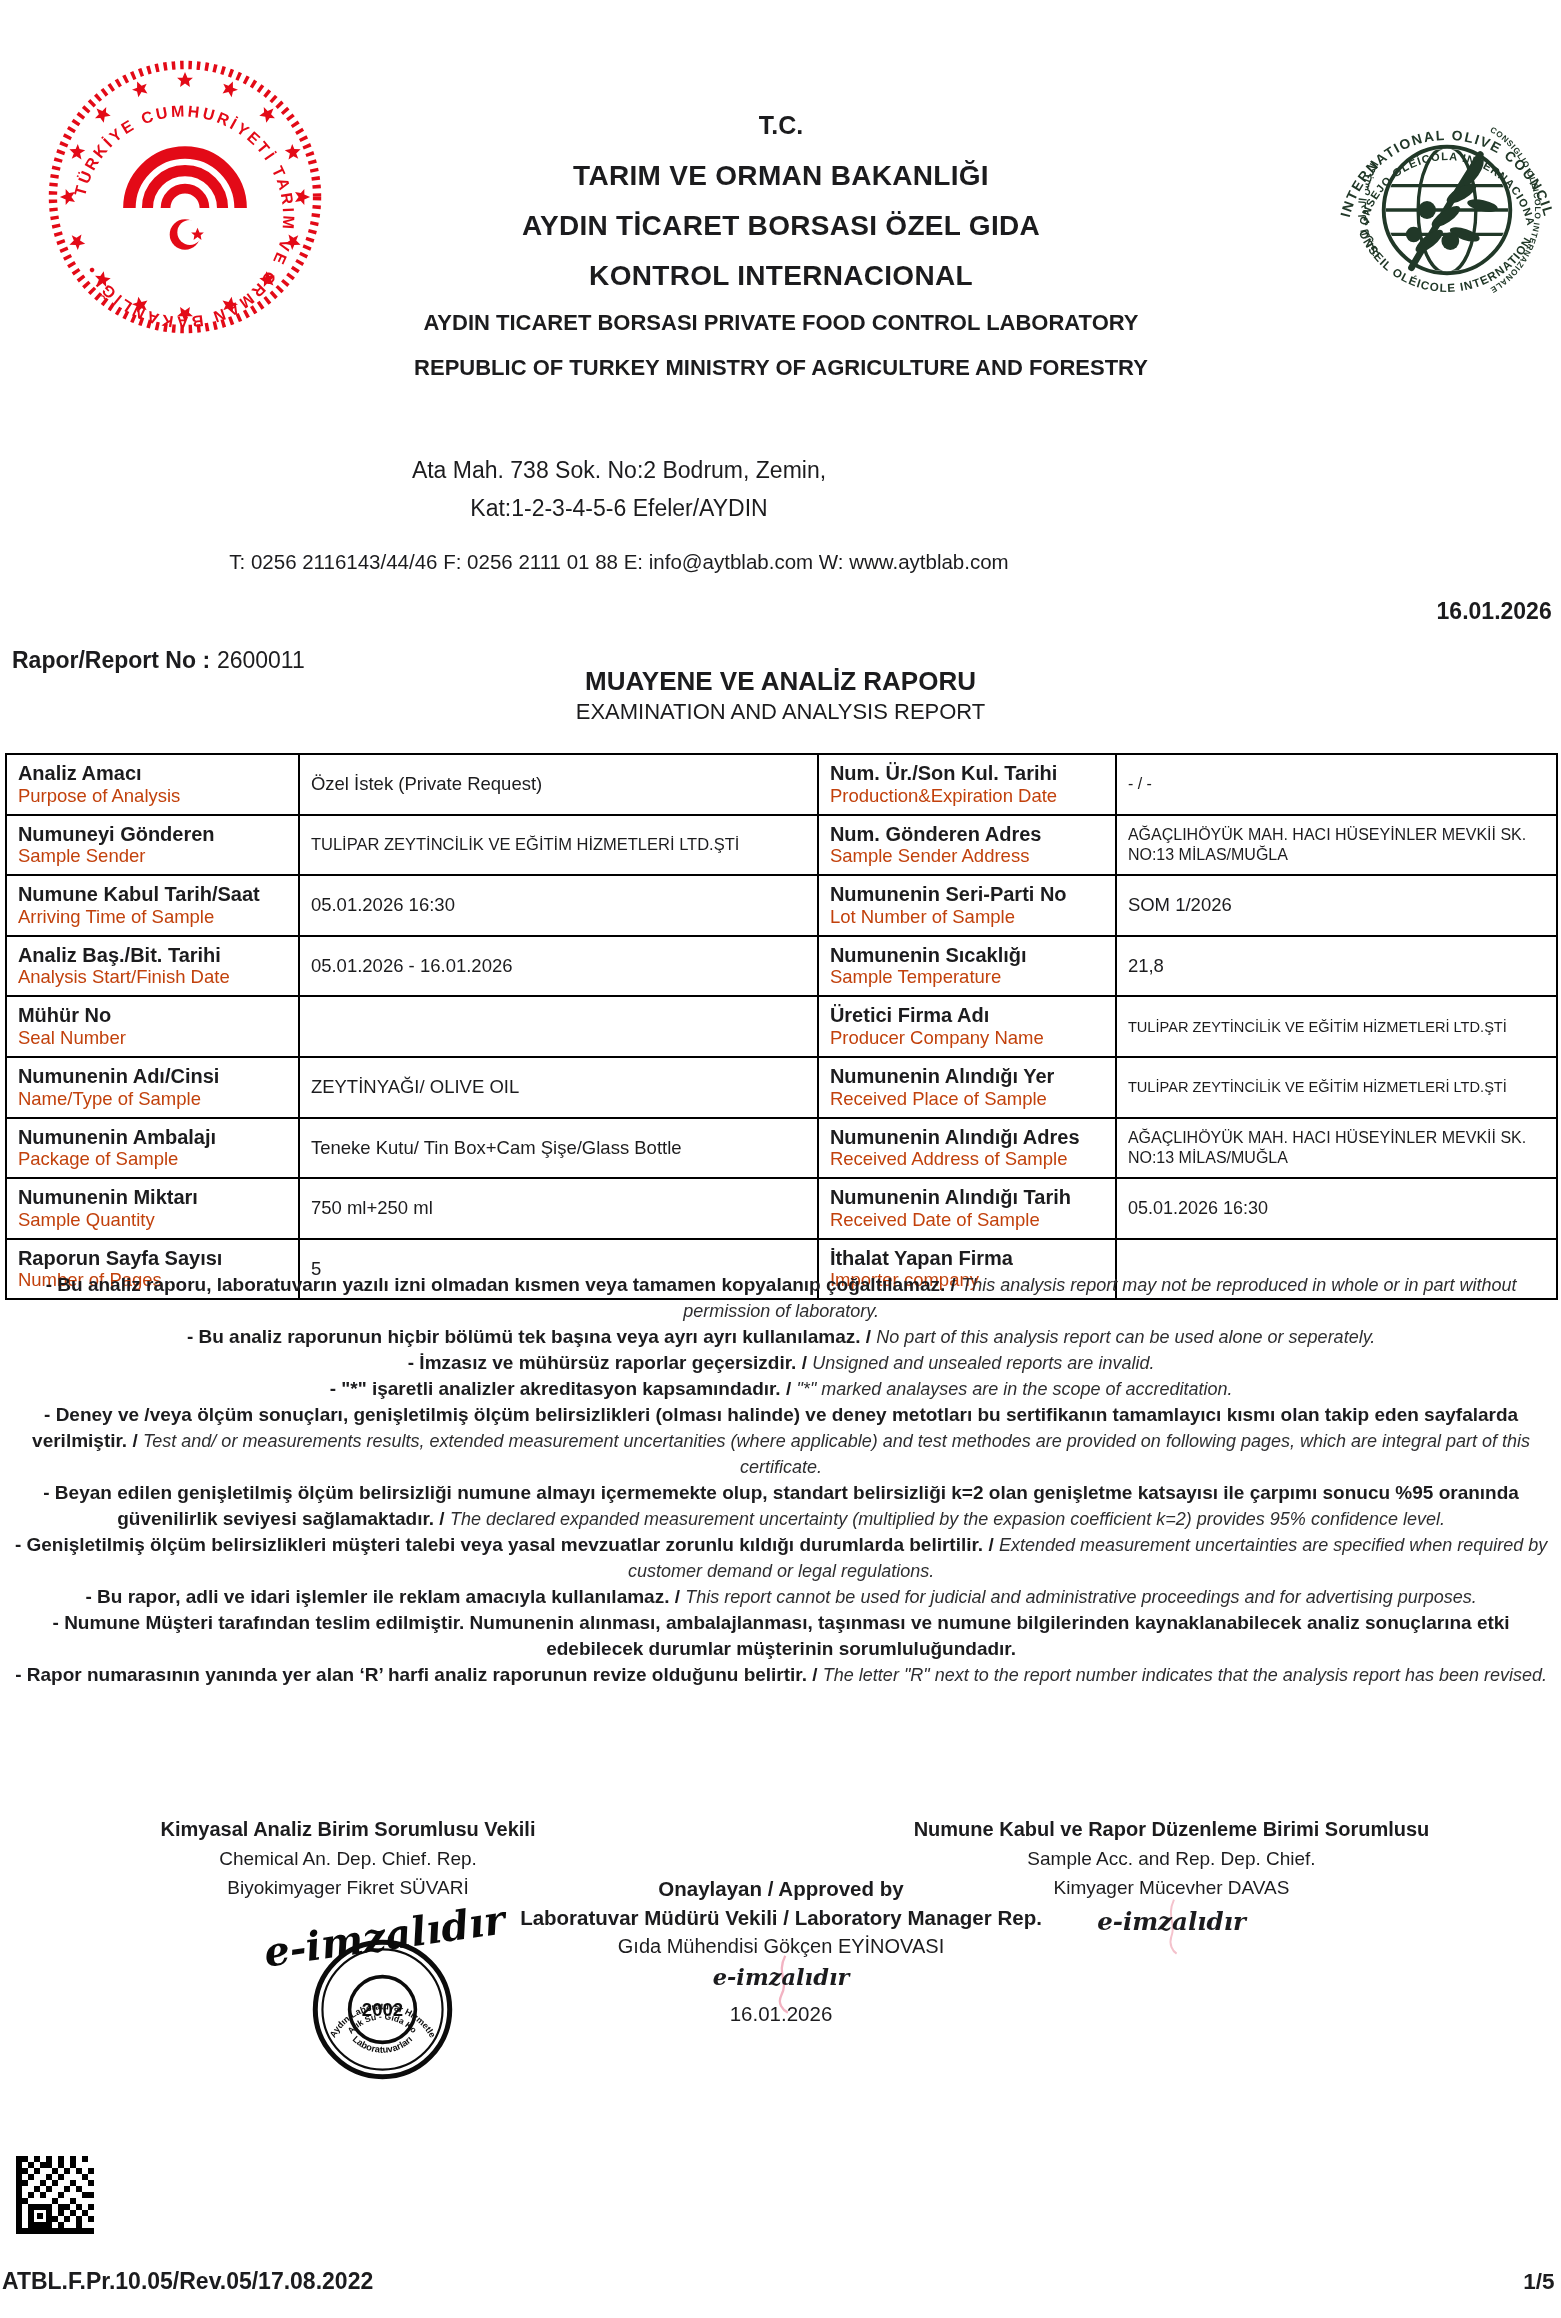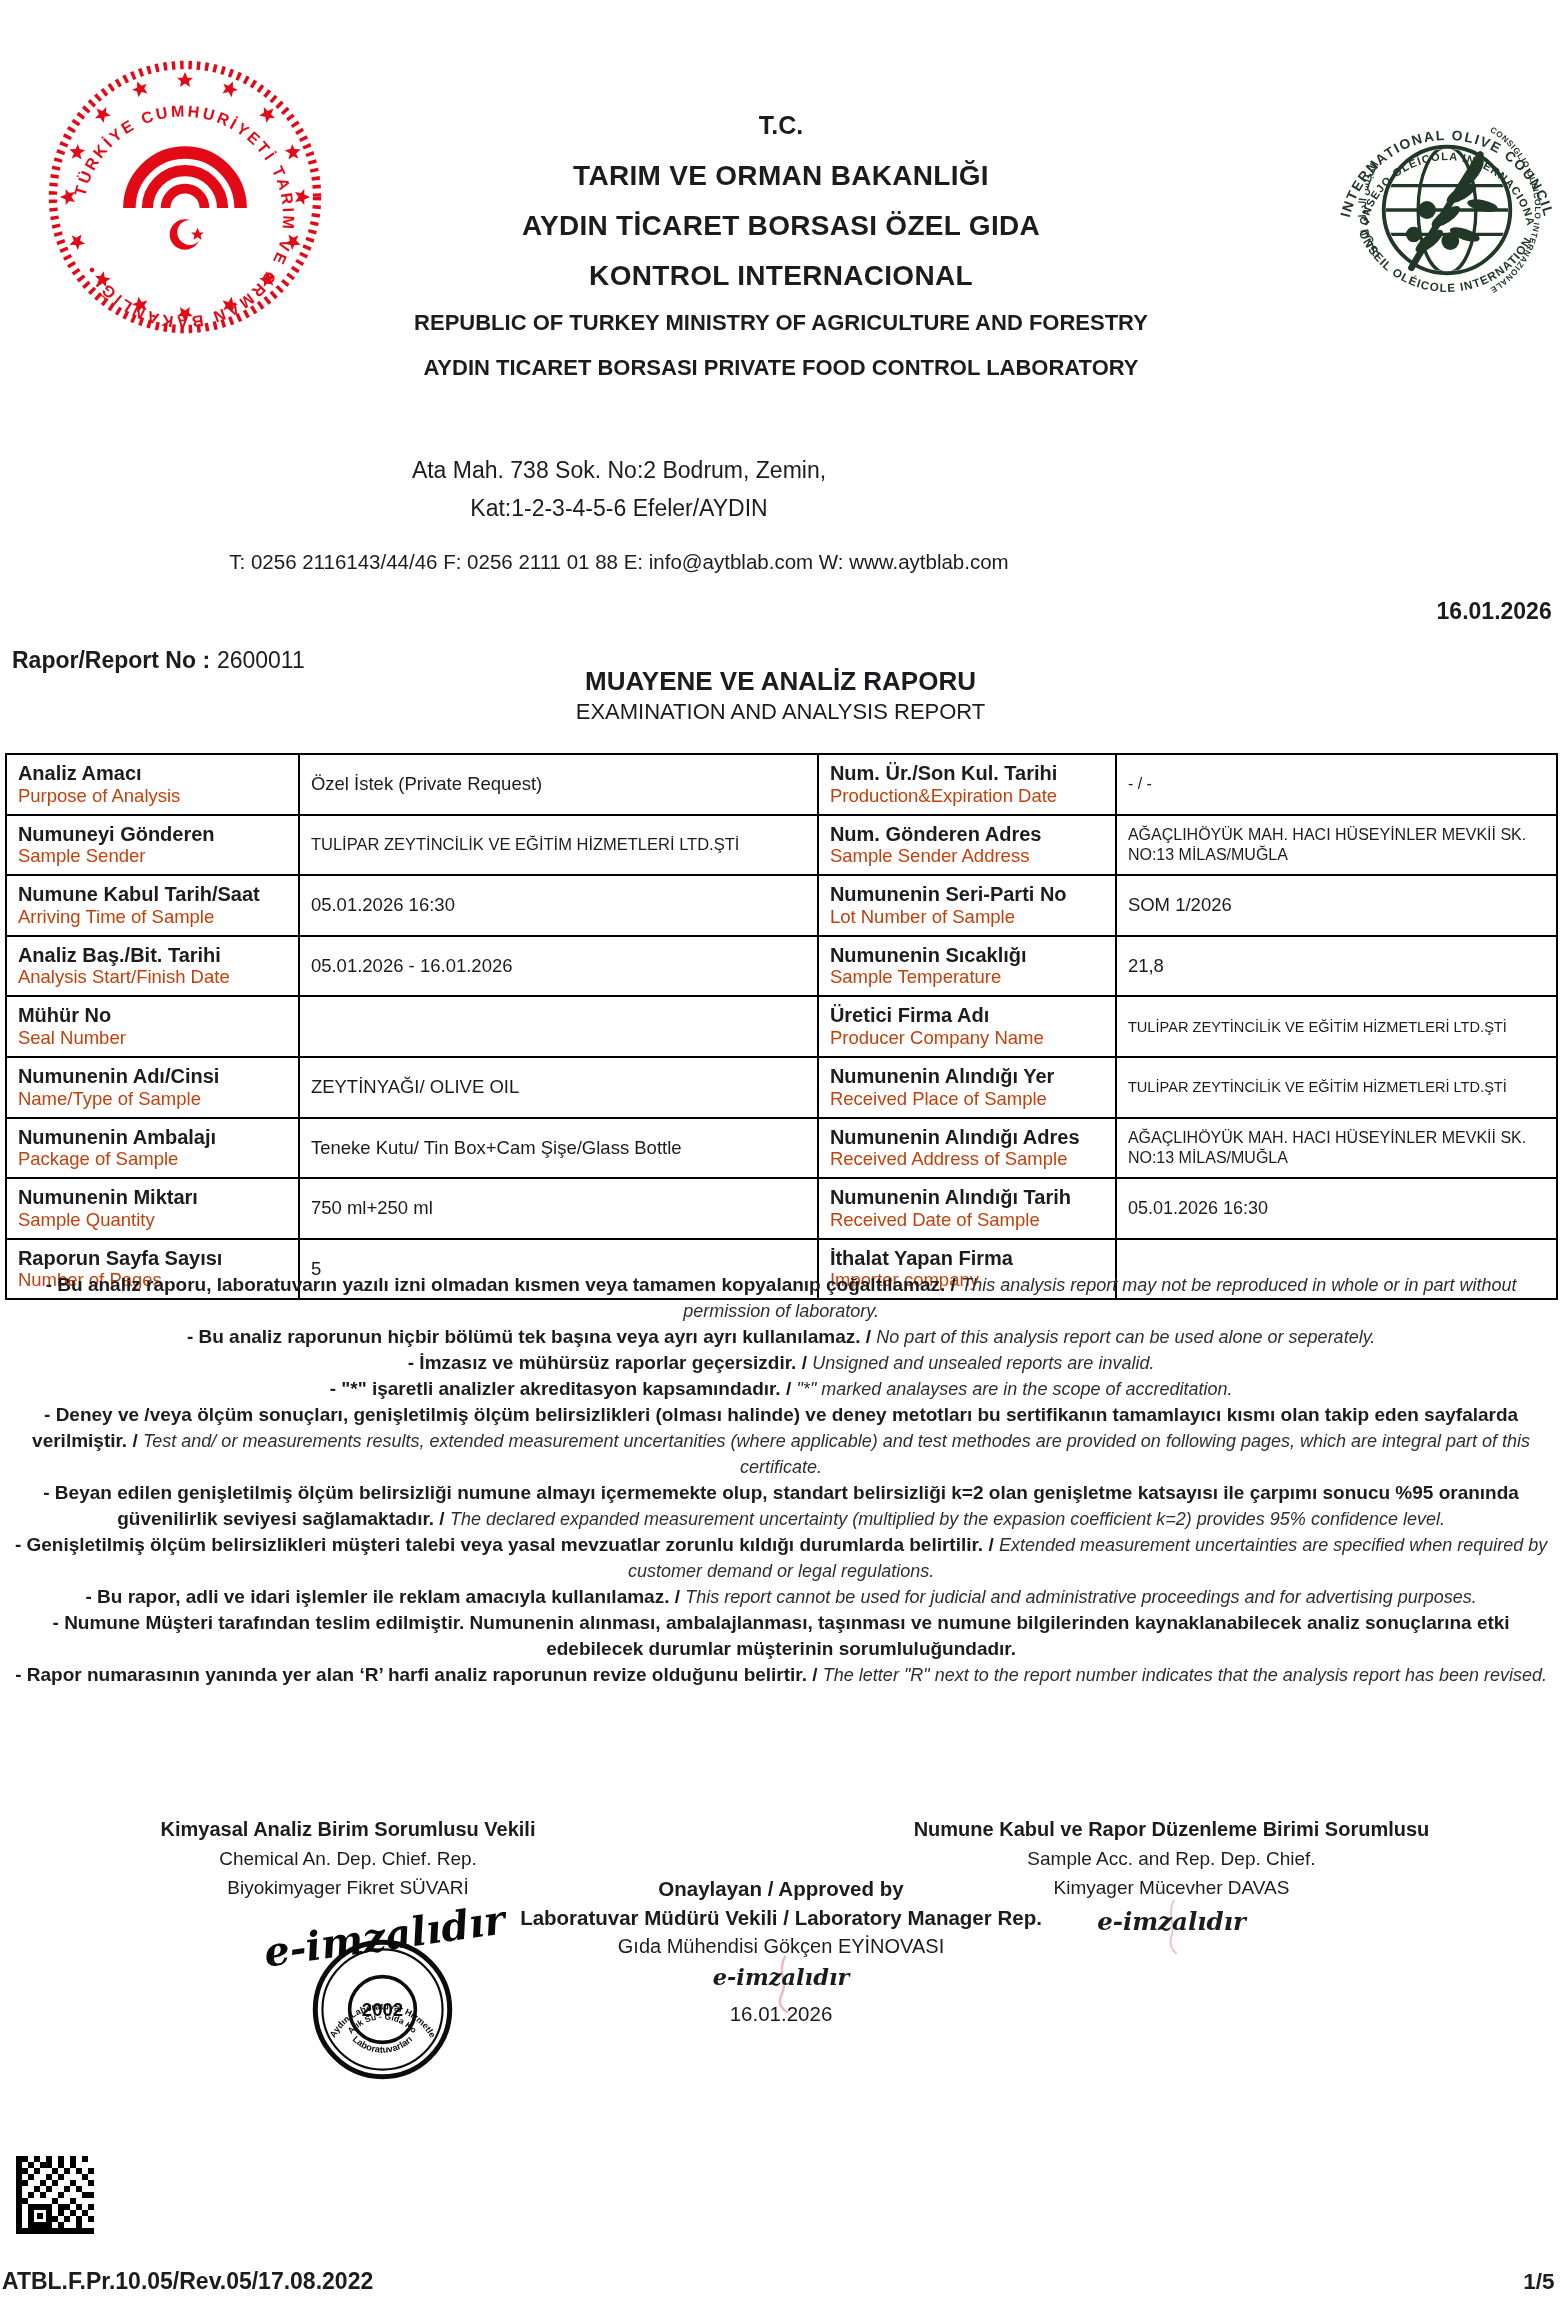--- a/index.html
+++ b/index.html
@@ -168,8 +168,8 @@
     <div class="h-main">TARIM VE ORMAN BAKANLIĞI</div>
     <div class="h-main">AYDIN TİCARET BORSASI ÖZEL GIDA</div>
     <div class="h-main">KONTROL INTERNACIONAL</div>
+    <div class="h-en">AYDIN TICARET BORSASI PRIVATE FOOD CONTROL LABORATORY</div>
     <div class="h-en">REPUBLIC OF TURKEY MINISTRY OF AGRICULTURE AND FORESTRY</div>
-    <div class="h-en">AYDIN TICARET BORSASI PRIVATE FOOD CONTROL LABORATORY</div>
   </div>
 
   <div class="address">

